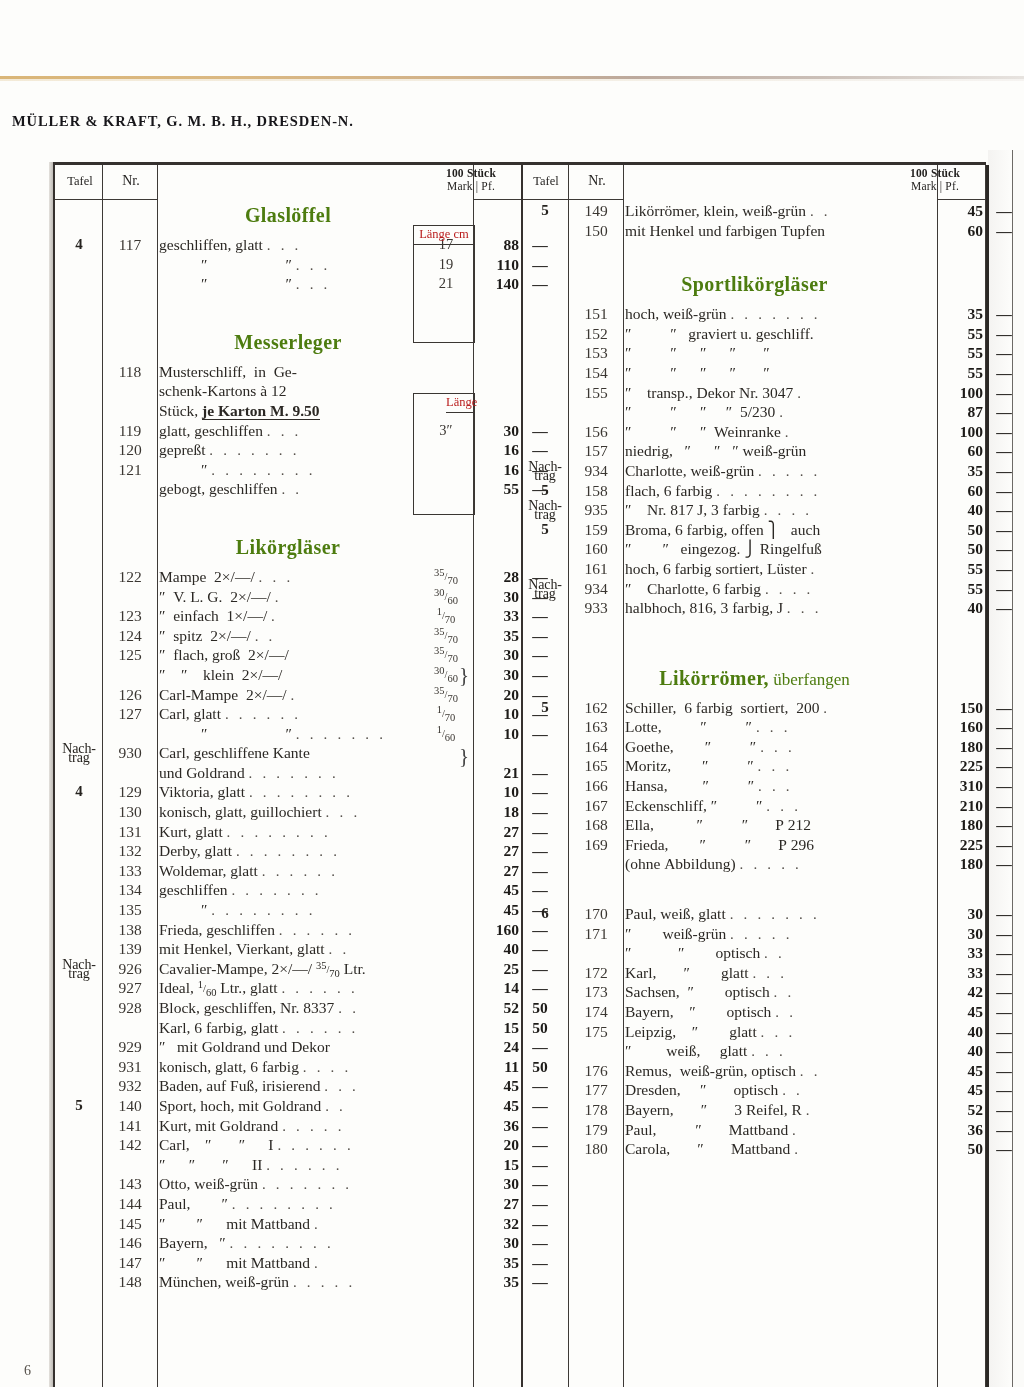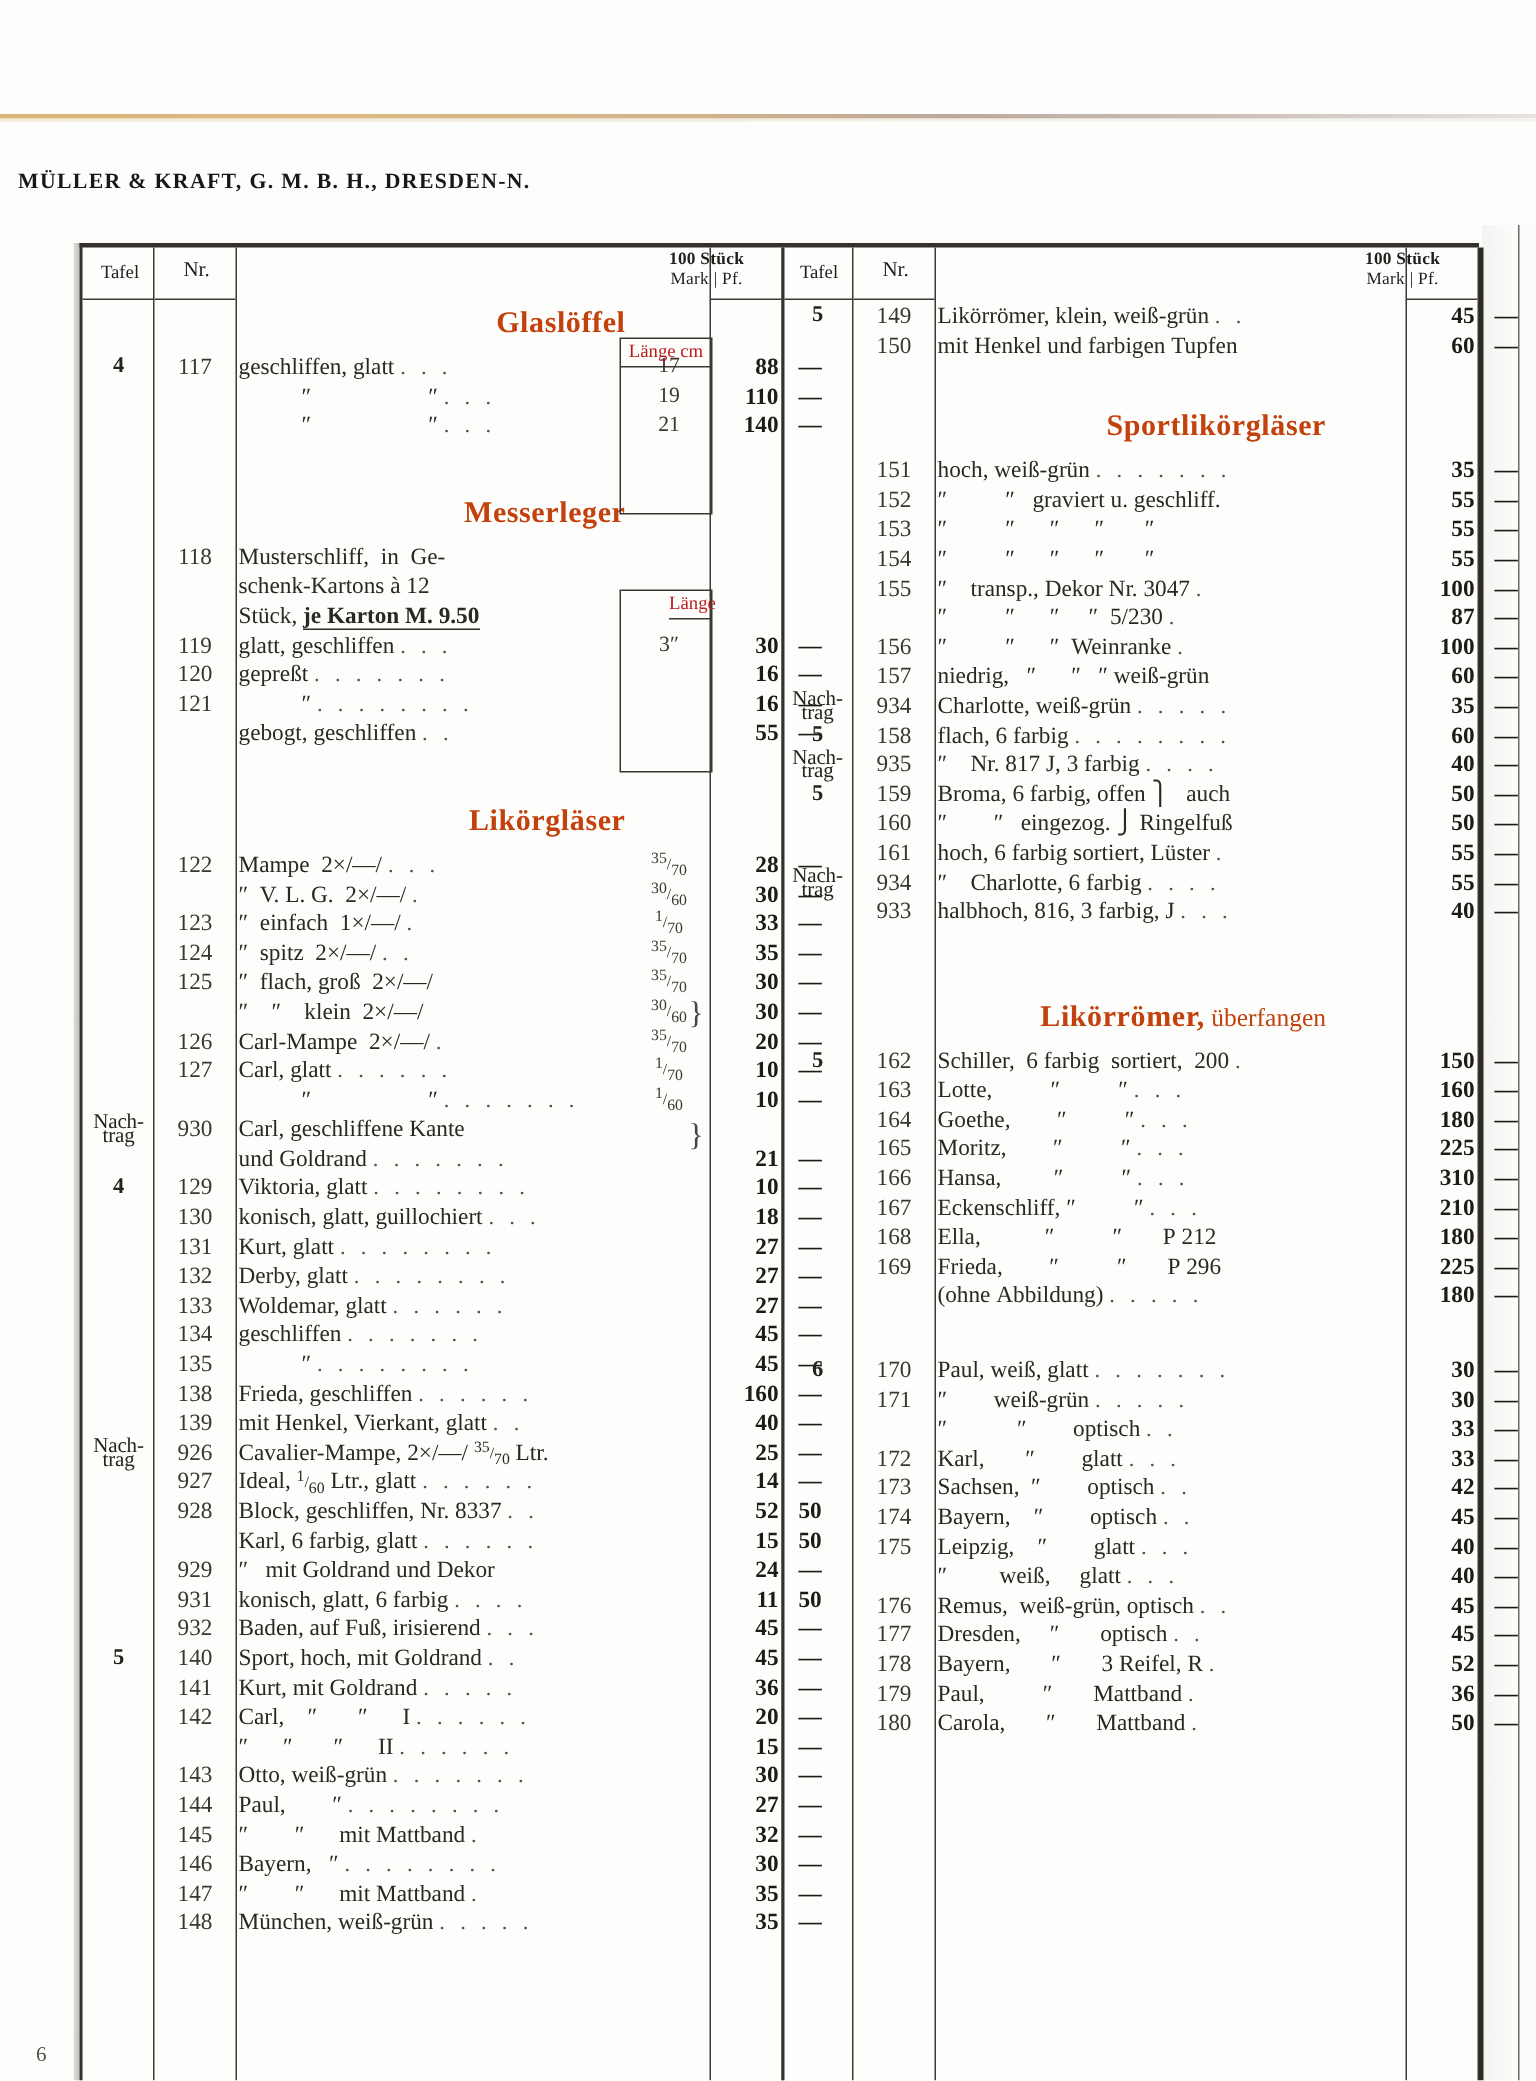--- a/index.html
+++ b/index.html
@@ -145,11 +145,11 @@
   .col-right .c-pf   { left: 466px; }
 
   .sect-title {
-    text-align: right;
+    text-align: center;
     font-size: 20px;
     font-weight: bold;
     letter-spacing: .4px;
-    color: #c2410c;
+    color: #4d7c0f;
   }
   .sect-title .sub { font-weight: normal; font-size: 17px; letter-spacing:0; }
   .sect-wrap { position: relative; }

